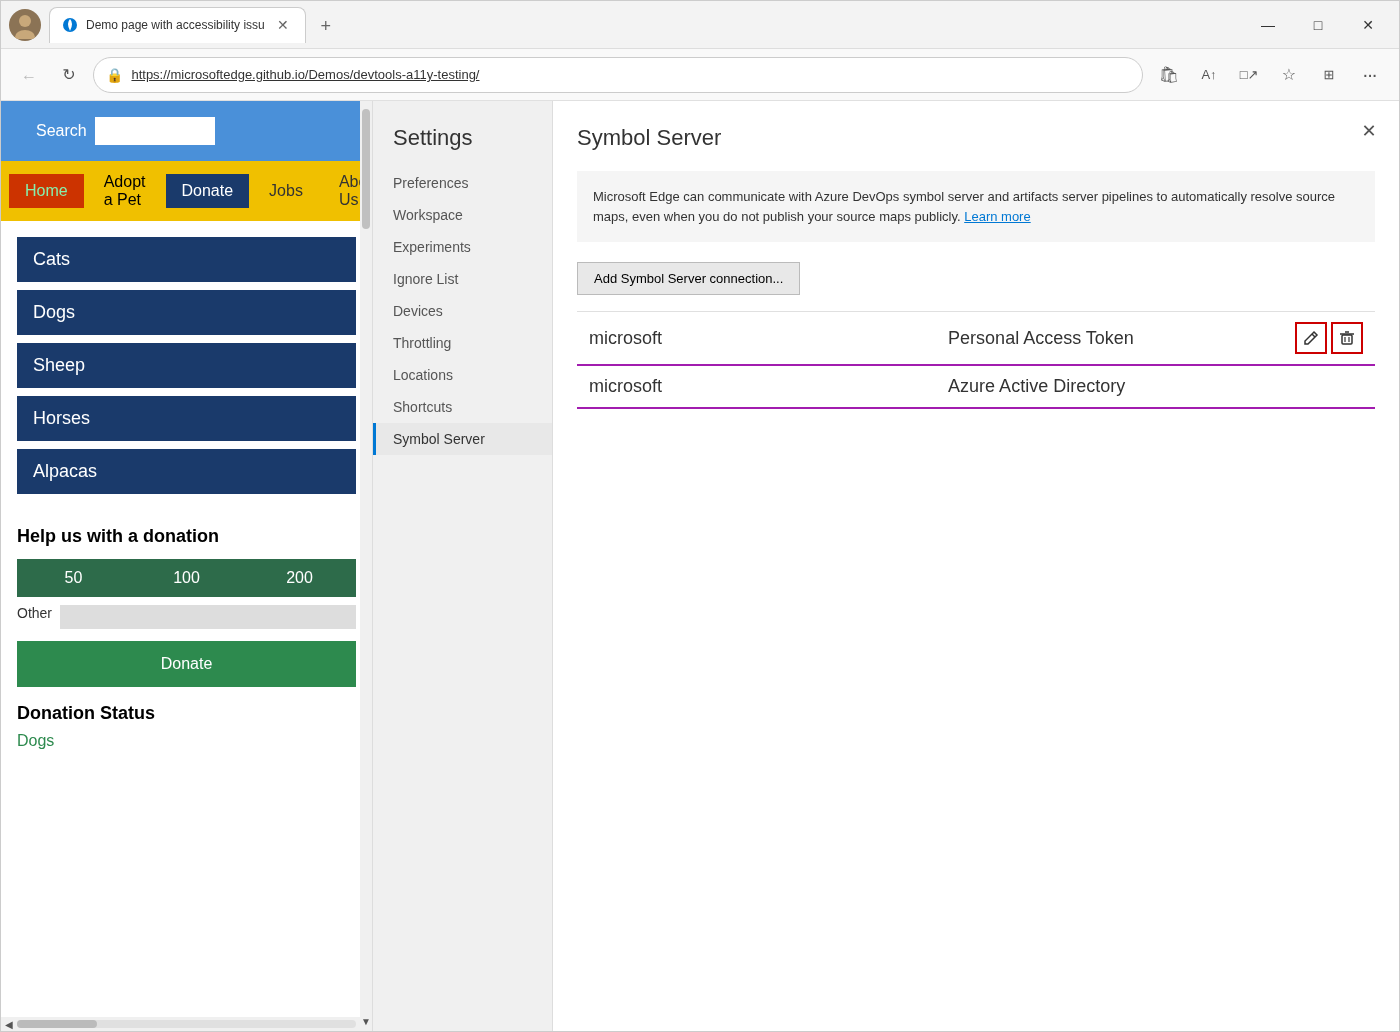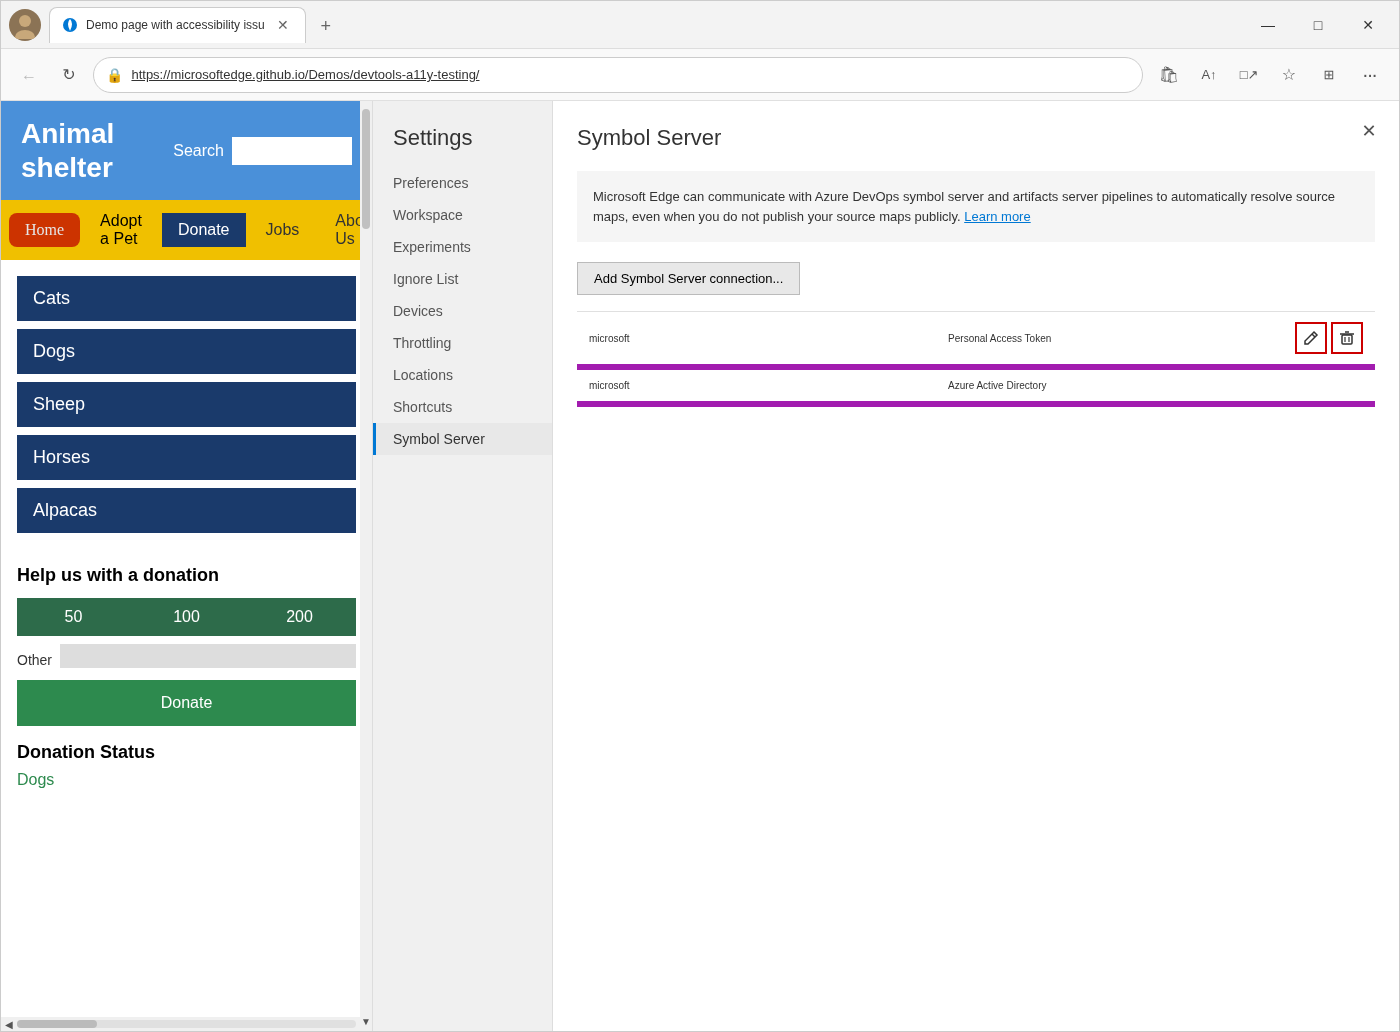--- a/index.html
+++ b/index.html
@@ -164,7 +164,6 @@
       </div>
 
       <div class="shelter-header">
-        <div class="shelter-title">Animal shelter</div>
         <div class="shelter-search">
           <span class="shelter-search-label">Search</span>
           <input class="shelter-search-input" type="text" style="">

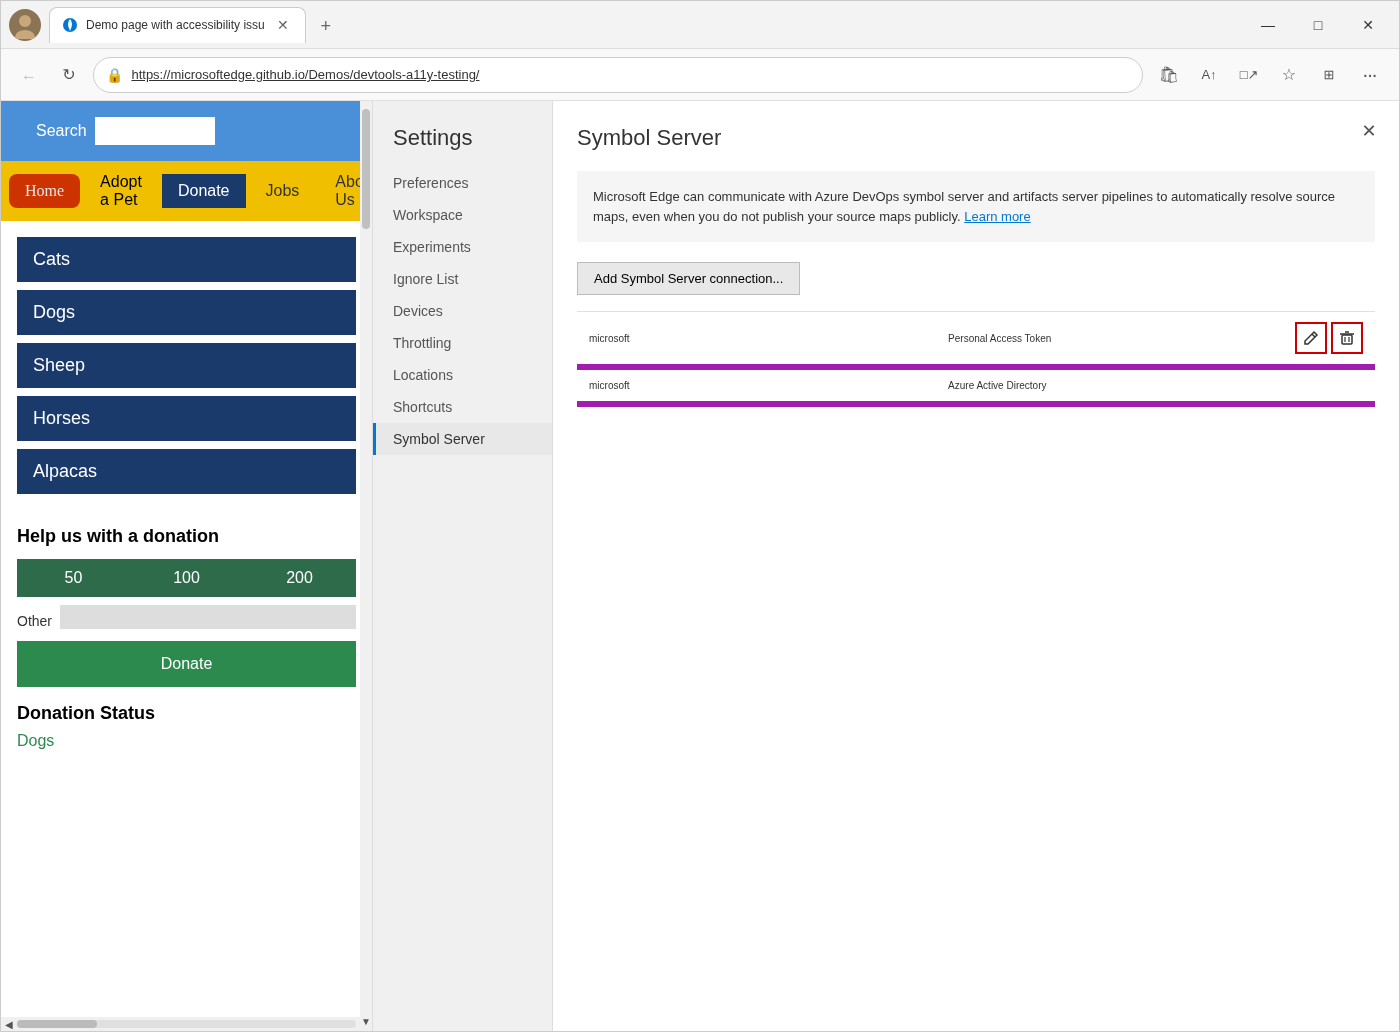--- a/index.html
+++ b/index.html
@@ -51,7 +51,7 @@
     
     .nav-menu { background: #f0c000; display: flex; align-items: center; padding: 4px 8px; gap: 4px; }
     .nav-menu-item { padding: 8px 16px; font-size: 16px; color: #333; cursor: pointer; }
-    .nav-menu-item.active { background: #cc3300; color: #e5e5e5; border-radius: 8px; font-family: Liberation Serif, serif; }
+    .nav-menu-item.active { background: #cc3300; color: #86efac; border-radius: 0; }
     .nav-menu-item.dark { background: #1a3a6b; color: white; }
 
     

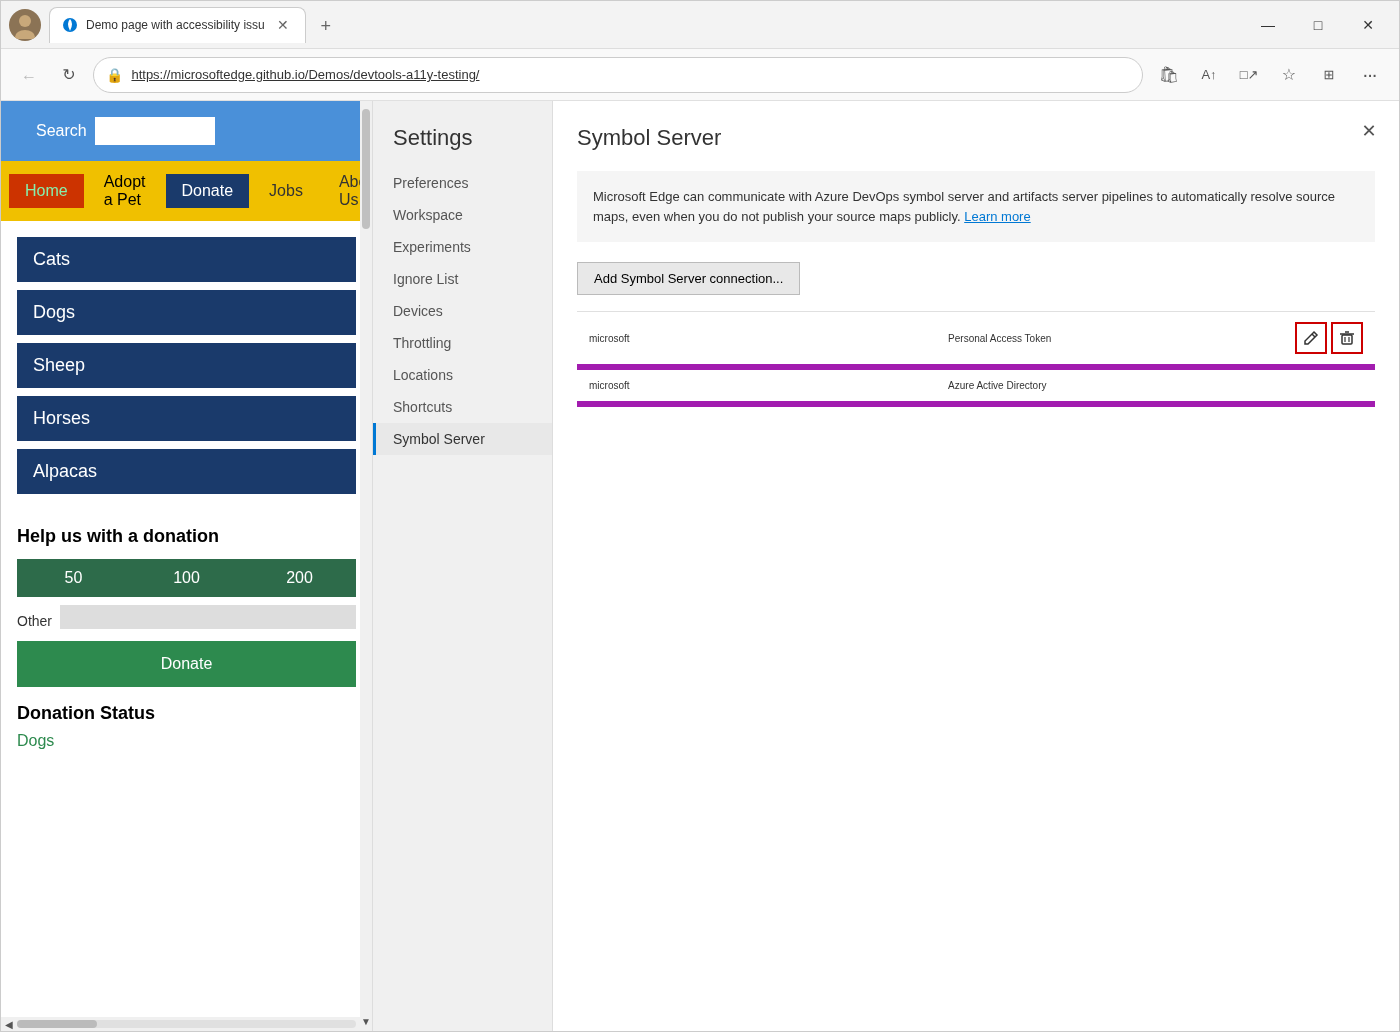--- a/index.html
+++ b/index.html
@@ -97,7 +97,7 @@
     .info-box a { color: #0078d4; text-decoration: underline; cursor: pointer; }
     .add-server-btn { background: #e8e8e8; border: 1px solid #bbb; padding: 8px 16px; font-size: 13px; cursor: pointer; margin-bottom: 16px; }
     .server-table { width: 100%; border-collapse: collapse; }
-    .server-table td { padding: 10px 12px; font-size: 10px; color: #333; border-bottom: 6px solid #a21caf; }
+    .server-table td { padding: 10px 12px; font-size: 18px; color: #333; border-bottom: 2px solid #a21caf; }
     .server-table tr:first-child td { border-top: 1px solid #e0e0e0; }
     .server-table .name-col { width: 45%; }
     .server-table .type-col { flex: 1; }

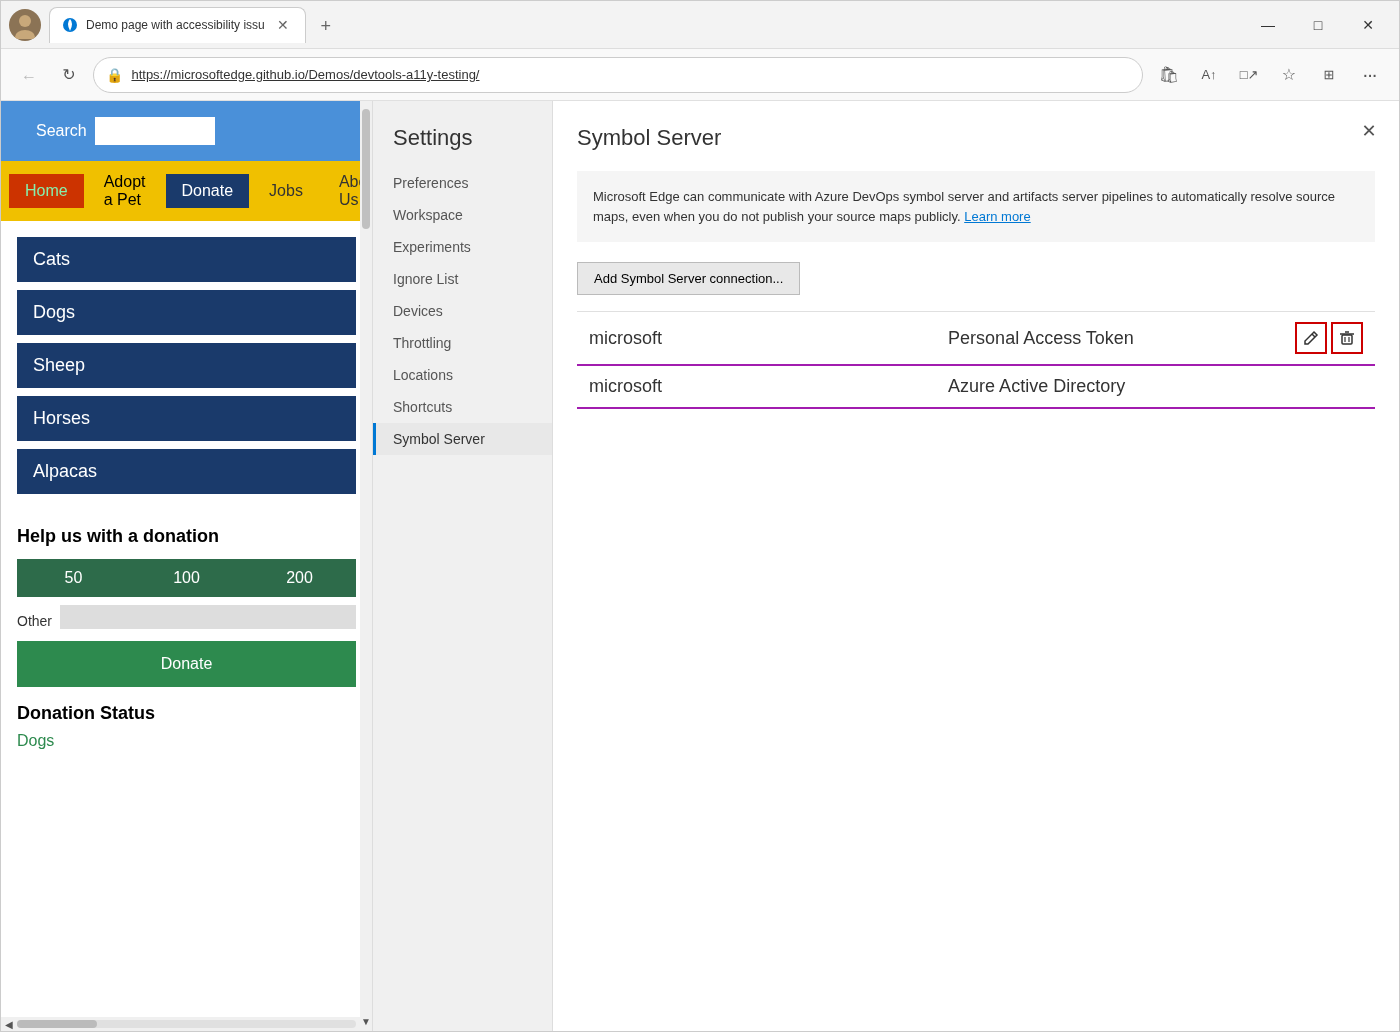--- a/index.html
+++ b/index.html
@@ -63,7 +63,7 @@
     .donation-title { font-size: 18px; font-weight: bold; margin-bottom: 12px; }
     .donation-amounts { display: flex; gap: 0; margin-bottom: 8px; }
     .donation-btn { background: #2d6b4a; color: white; border: none; padding: 10px 20px; cursor: pointer; font-size: 16px; flex: 1; }
-    .donation-other { display: flex; align-items: flex-end; gap: 8px; margin-bottom: 12px; }
+    .donation-other { display: flex; align-items: flex-start; gap: 8px; margin-bottom: 12px; }
     .donation-other-label { font-size: 14px; color: #333; }
     .donation-other-input { flex: 1; height: 24px; background: #ddd; border: none; }
     .donation-submit { background: #2d8a4e; color: white; border: none; padding: 14px; width: 100%; font-size: 16px; cursor: pointer; }

